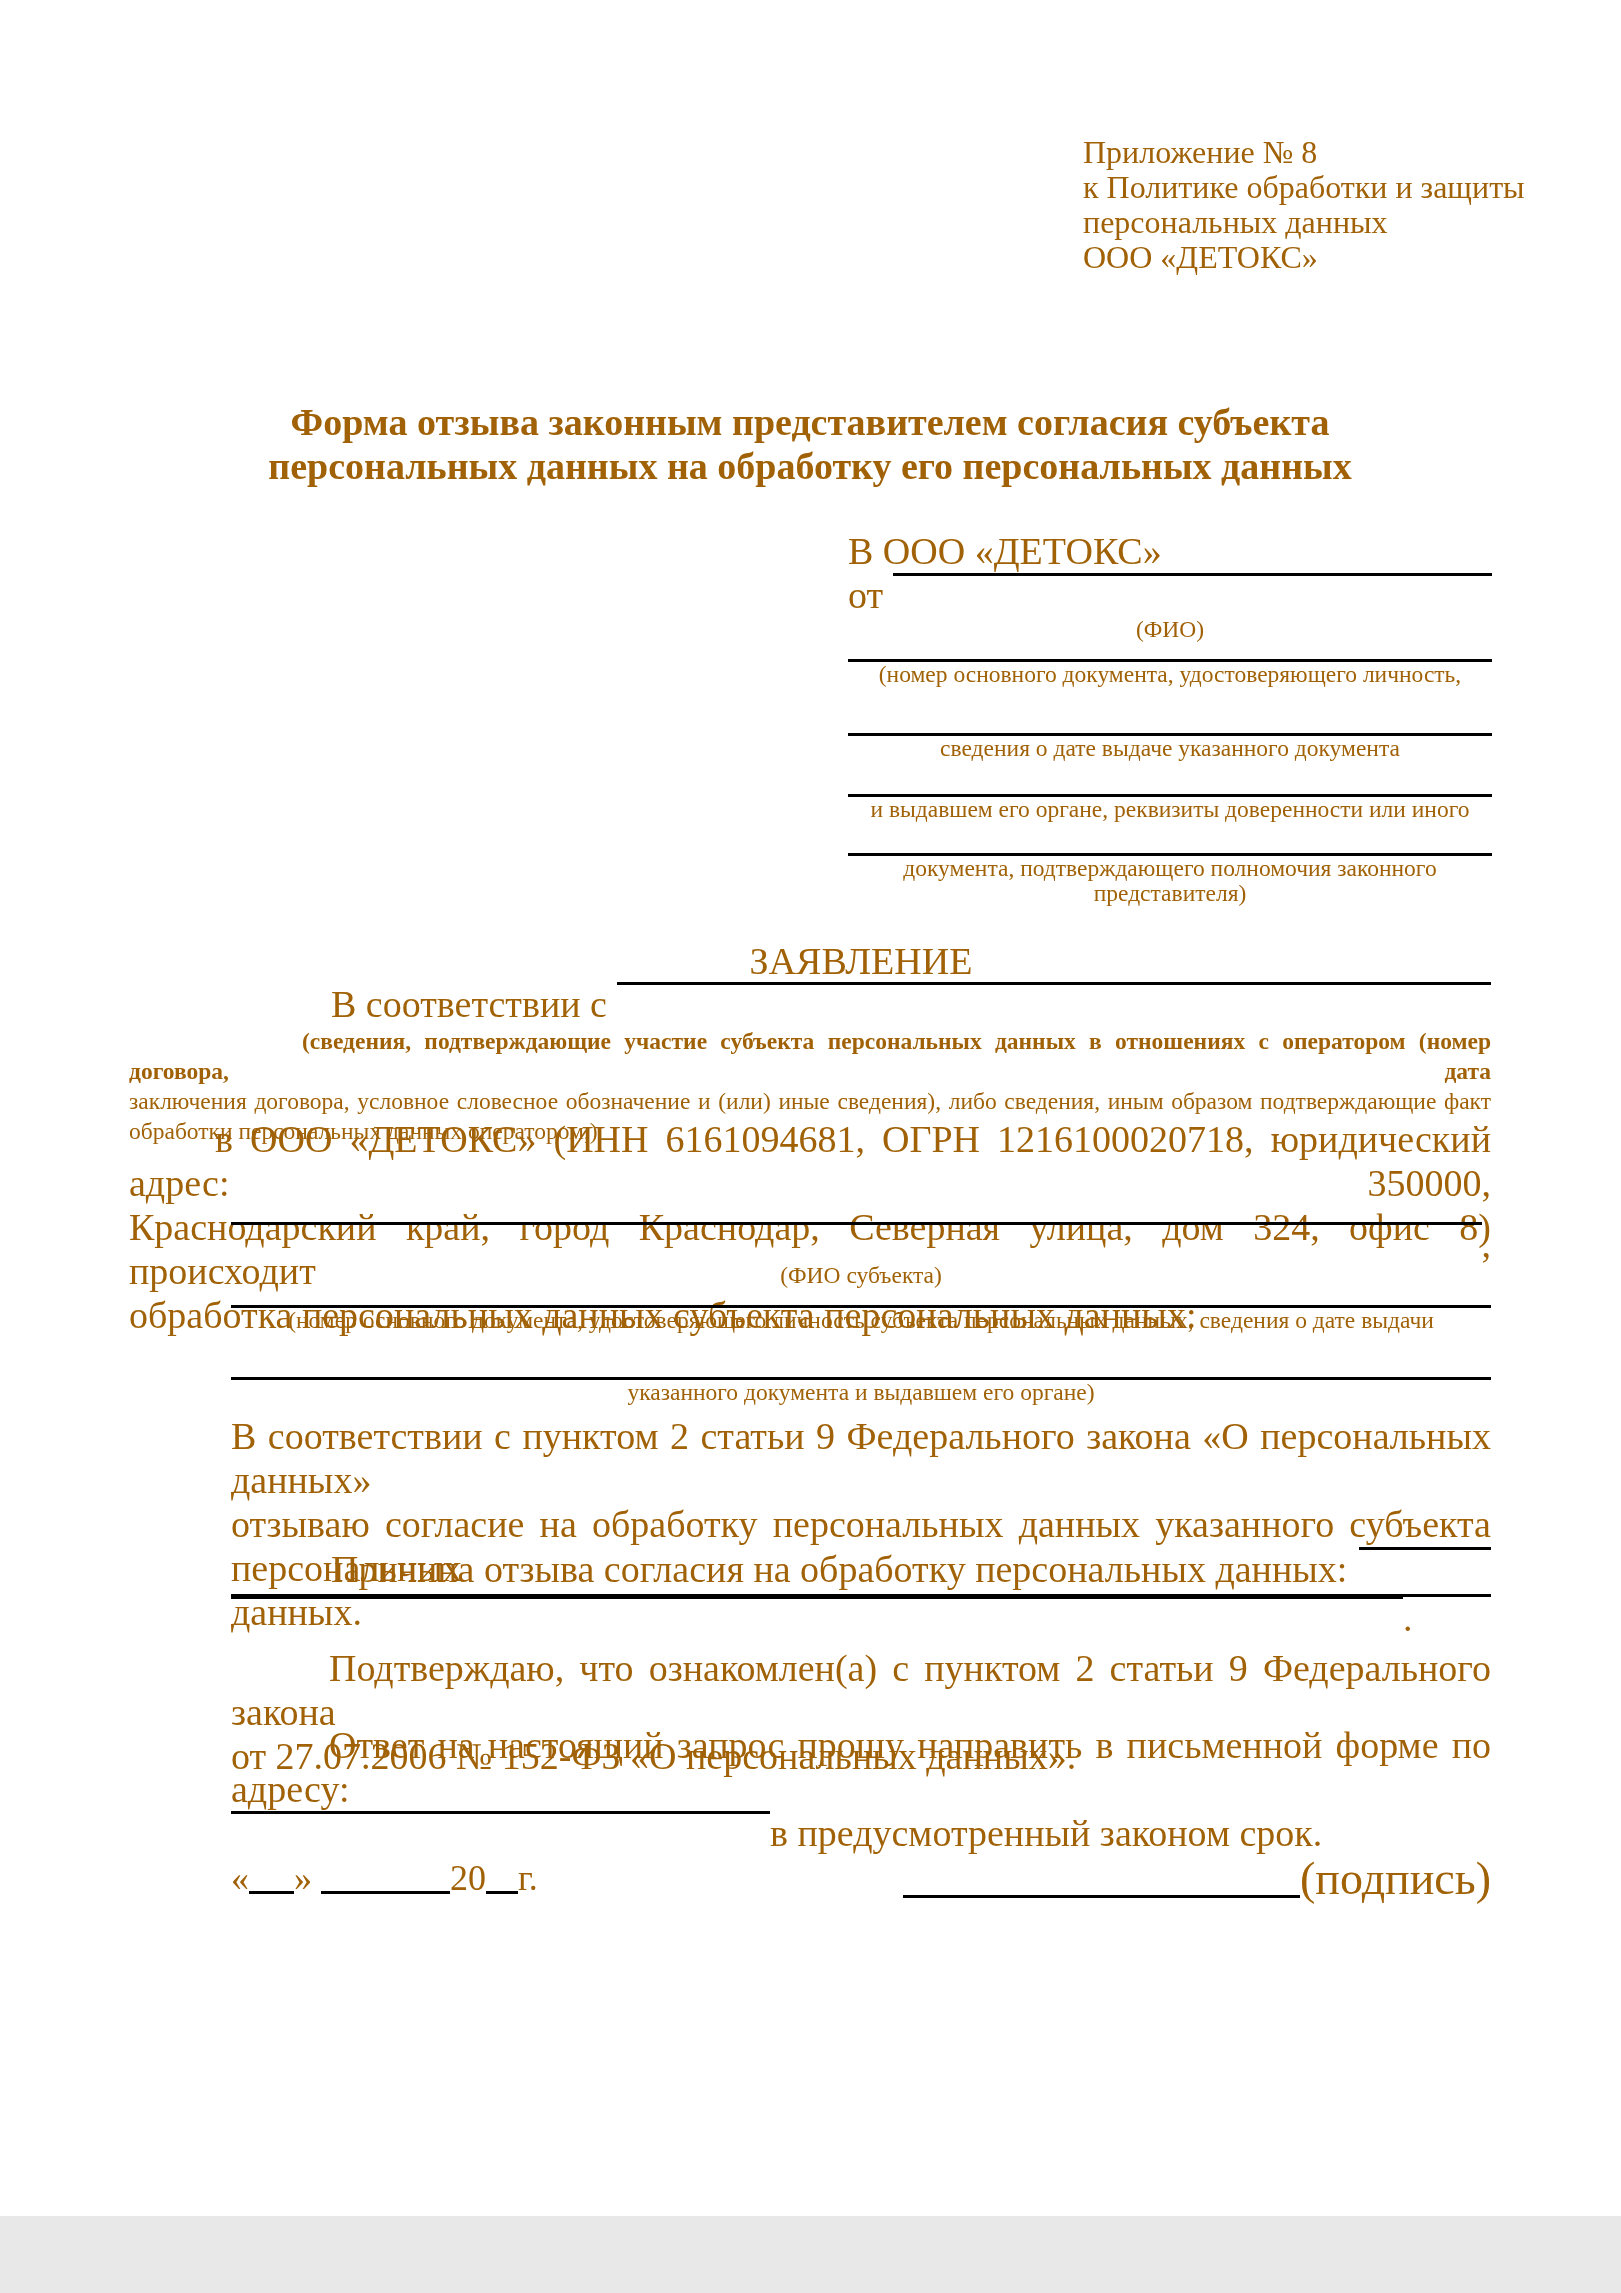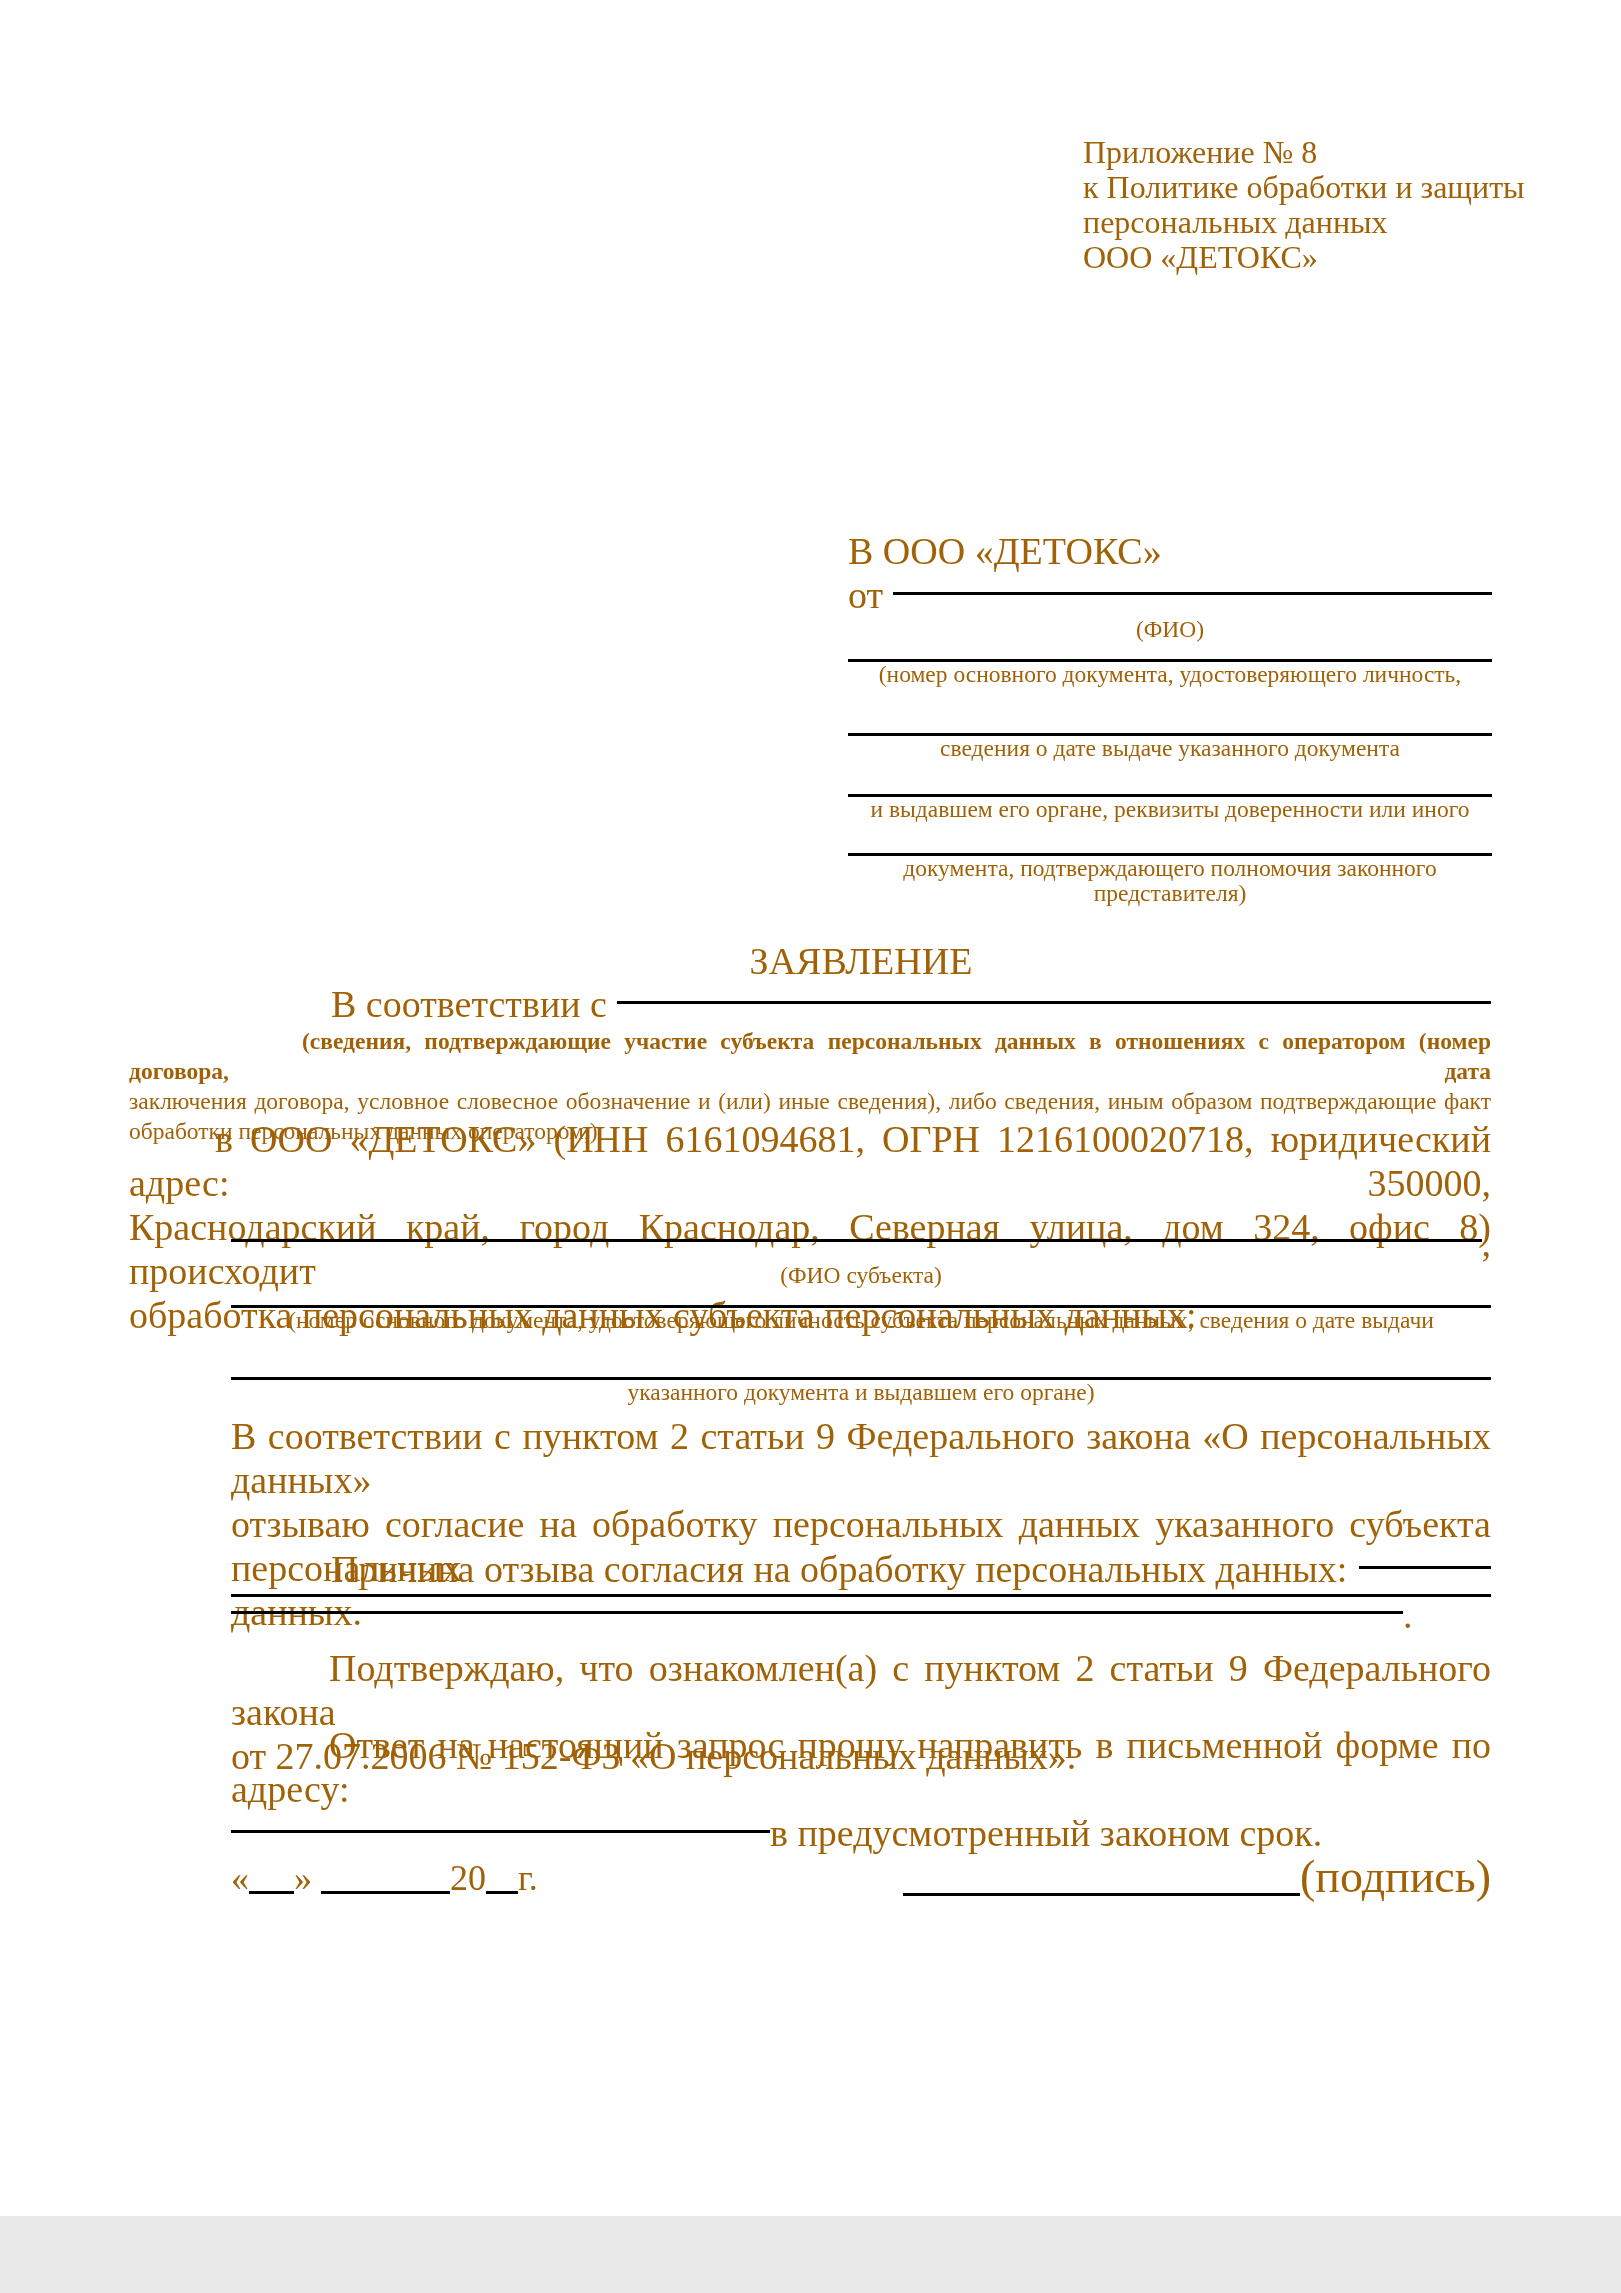--- a/index.html
+++ b/index.html
@@ -35,6 +35,10 @@
     <div class="nowrap">ООО «ДЕТОКС»</div>
   </div>
 
+  <div class="abs bold body-fs center" style="left:129px;top:400px;width:1362px;">
+    <div>Форма отзыва законным представителем согласия субъекта</div>
+    <div>персональных данных на обработку его персональных данных</div>
+  </div>
 
   <div class="abs body-fs" style="left:848px;top:529px;width:644px;">
     <div>В ООО «ДЕТОКС»</div>

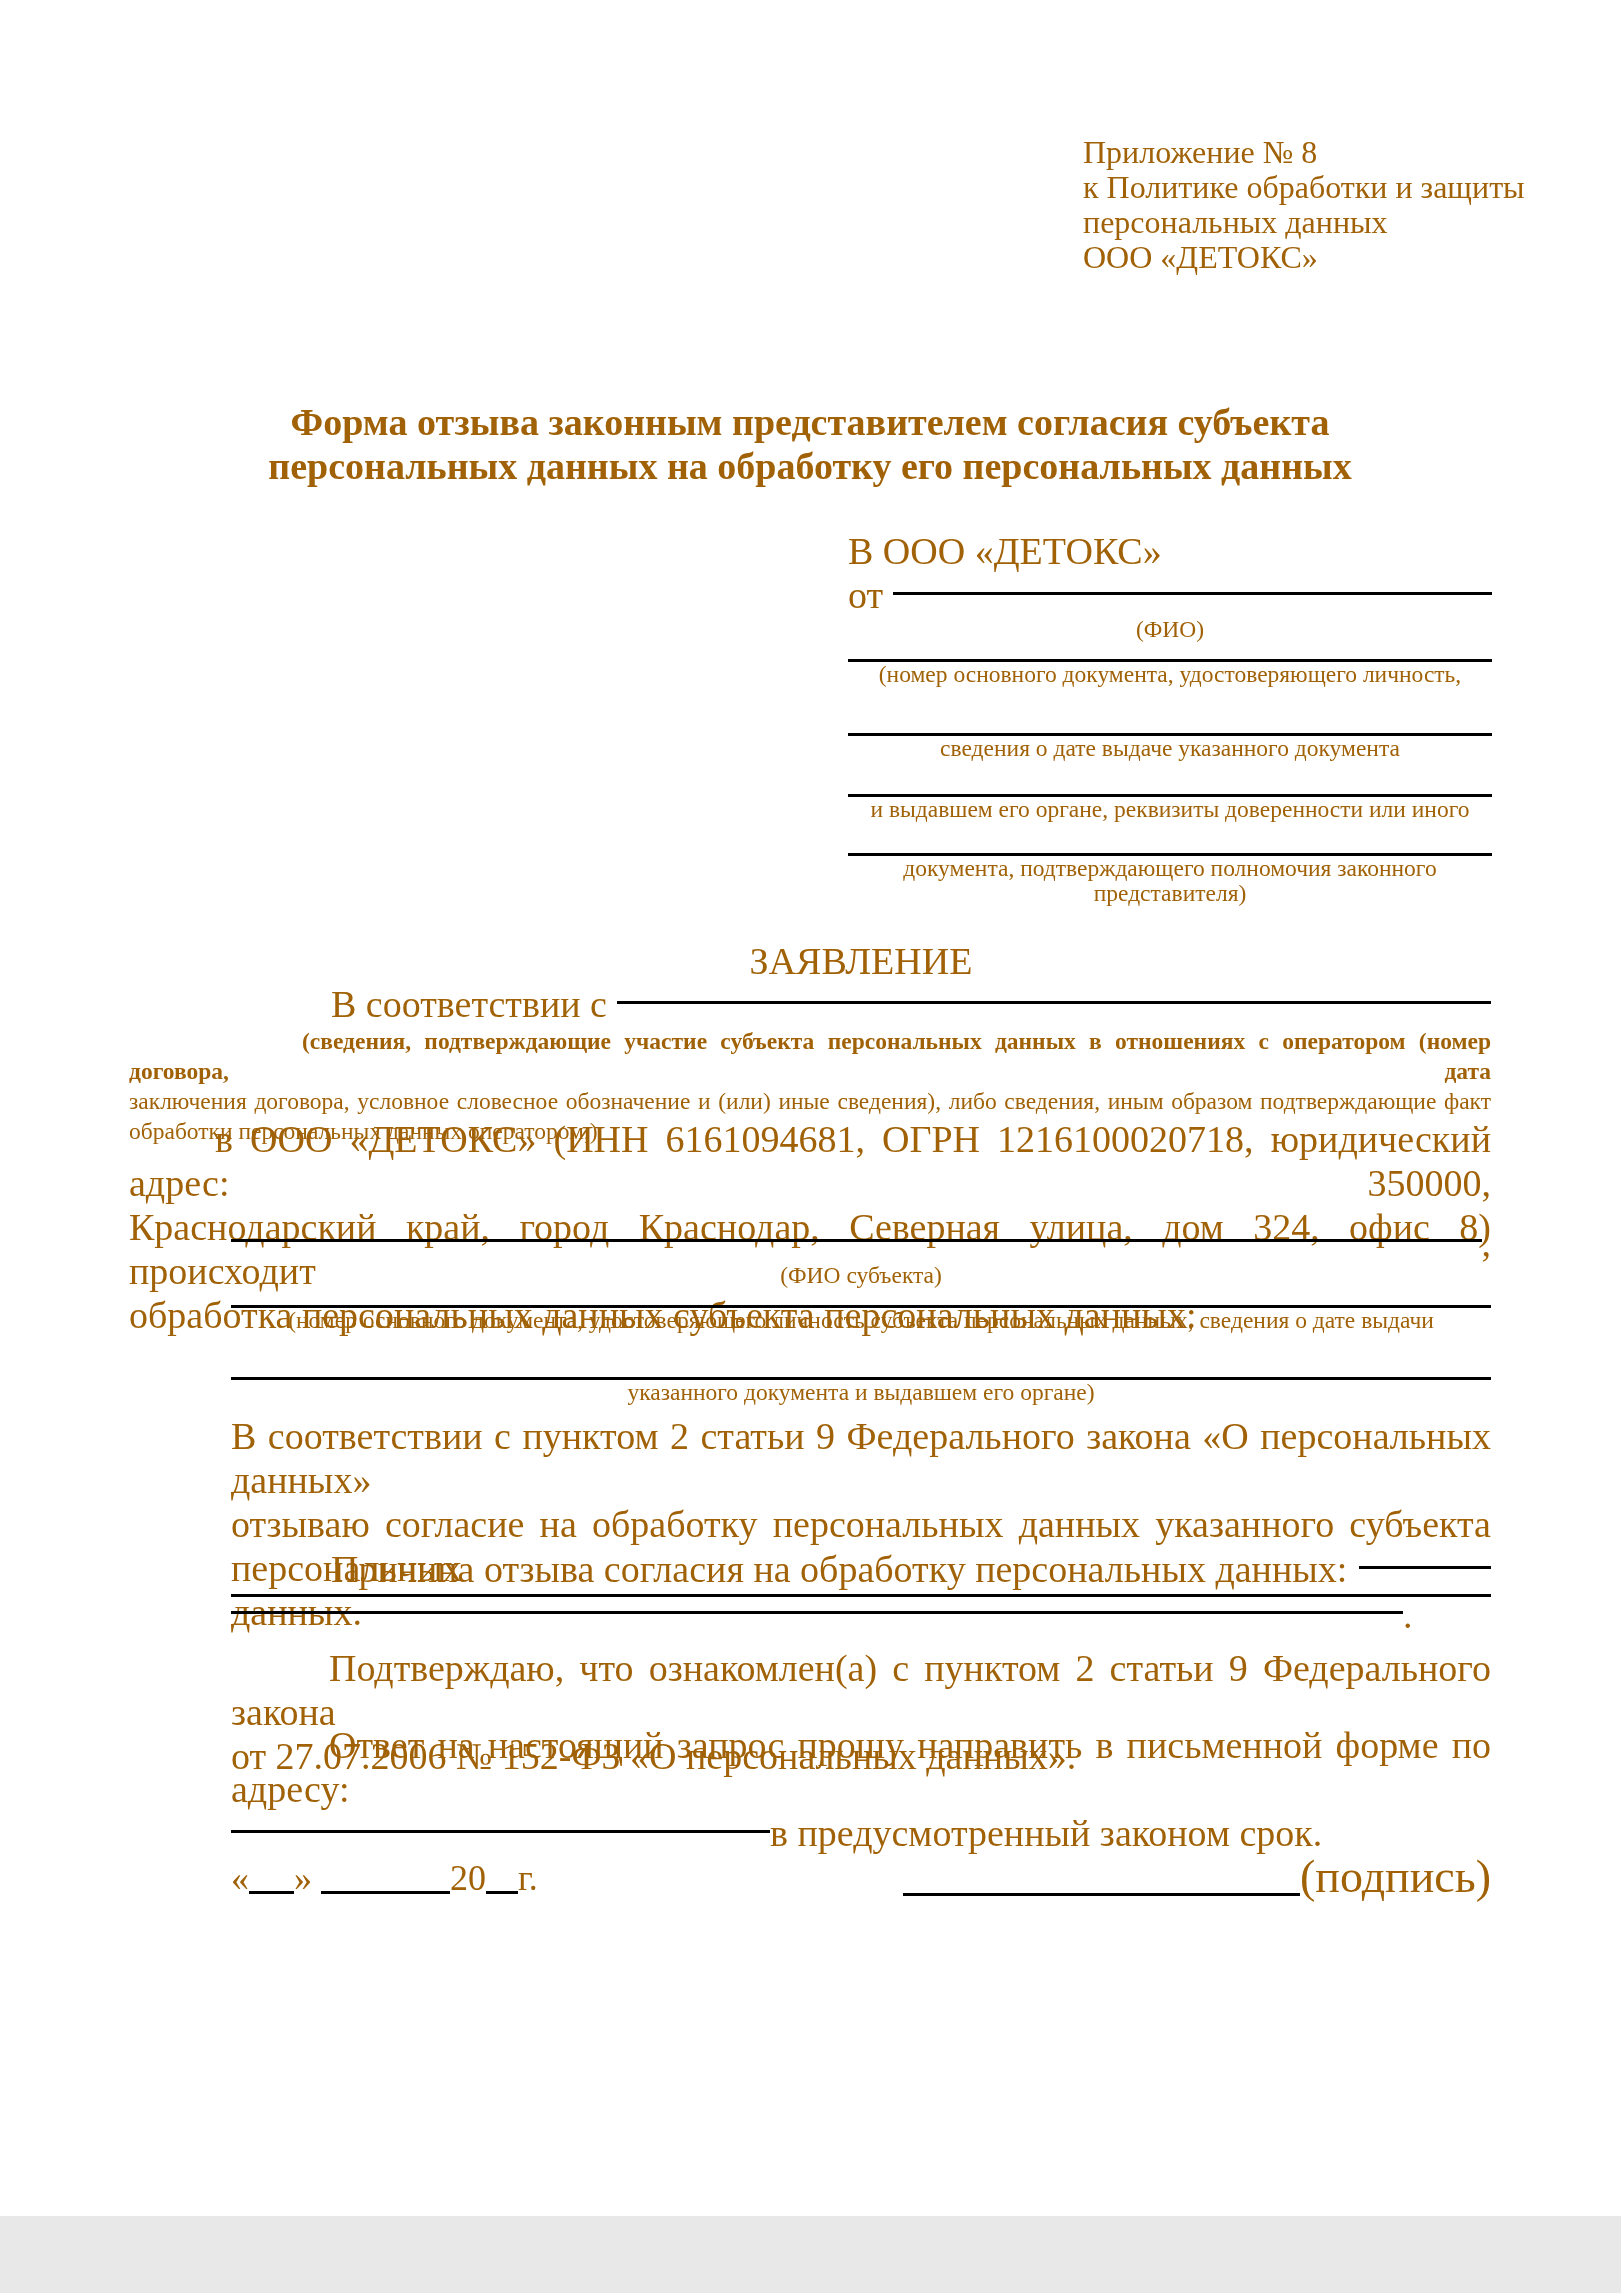--- a/index.html
+++ b/index.html
@@ -16,7 +16,7 @@
   .cap{font-size:23.5px;line-height:25.5px;}
   .center{text-align:center;}
   .jl{text-align:justify;text-align-last:justify;}
-  .row{display:flex;align-items:center;}
+  .row{display:flex;align-items:flex-start;}
   .fill{flex:1;border-bottom:3.9px solid #000;margin-bottom:3.9px;}
   .uline{border-bottom:3.9px solid #000;}
   .iblank{display:inline-block;border-bottom:3.9px solid #000;height:29px;vertical-align:-3.9px;}

